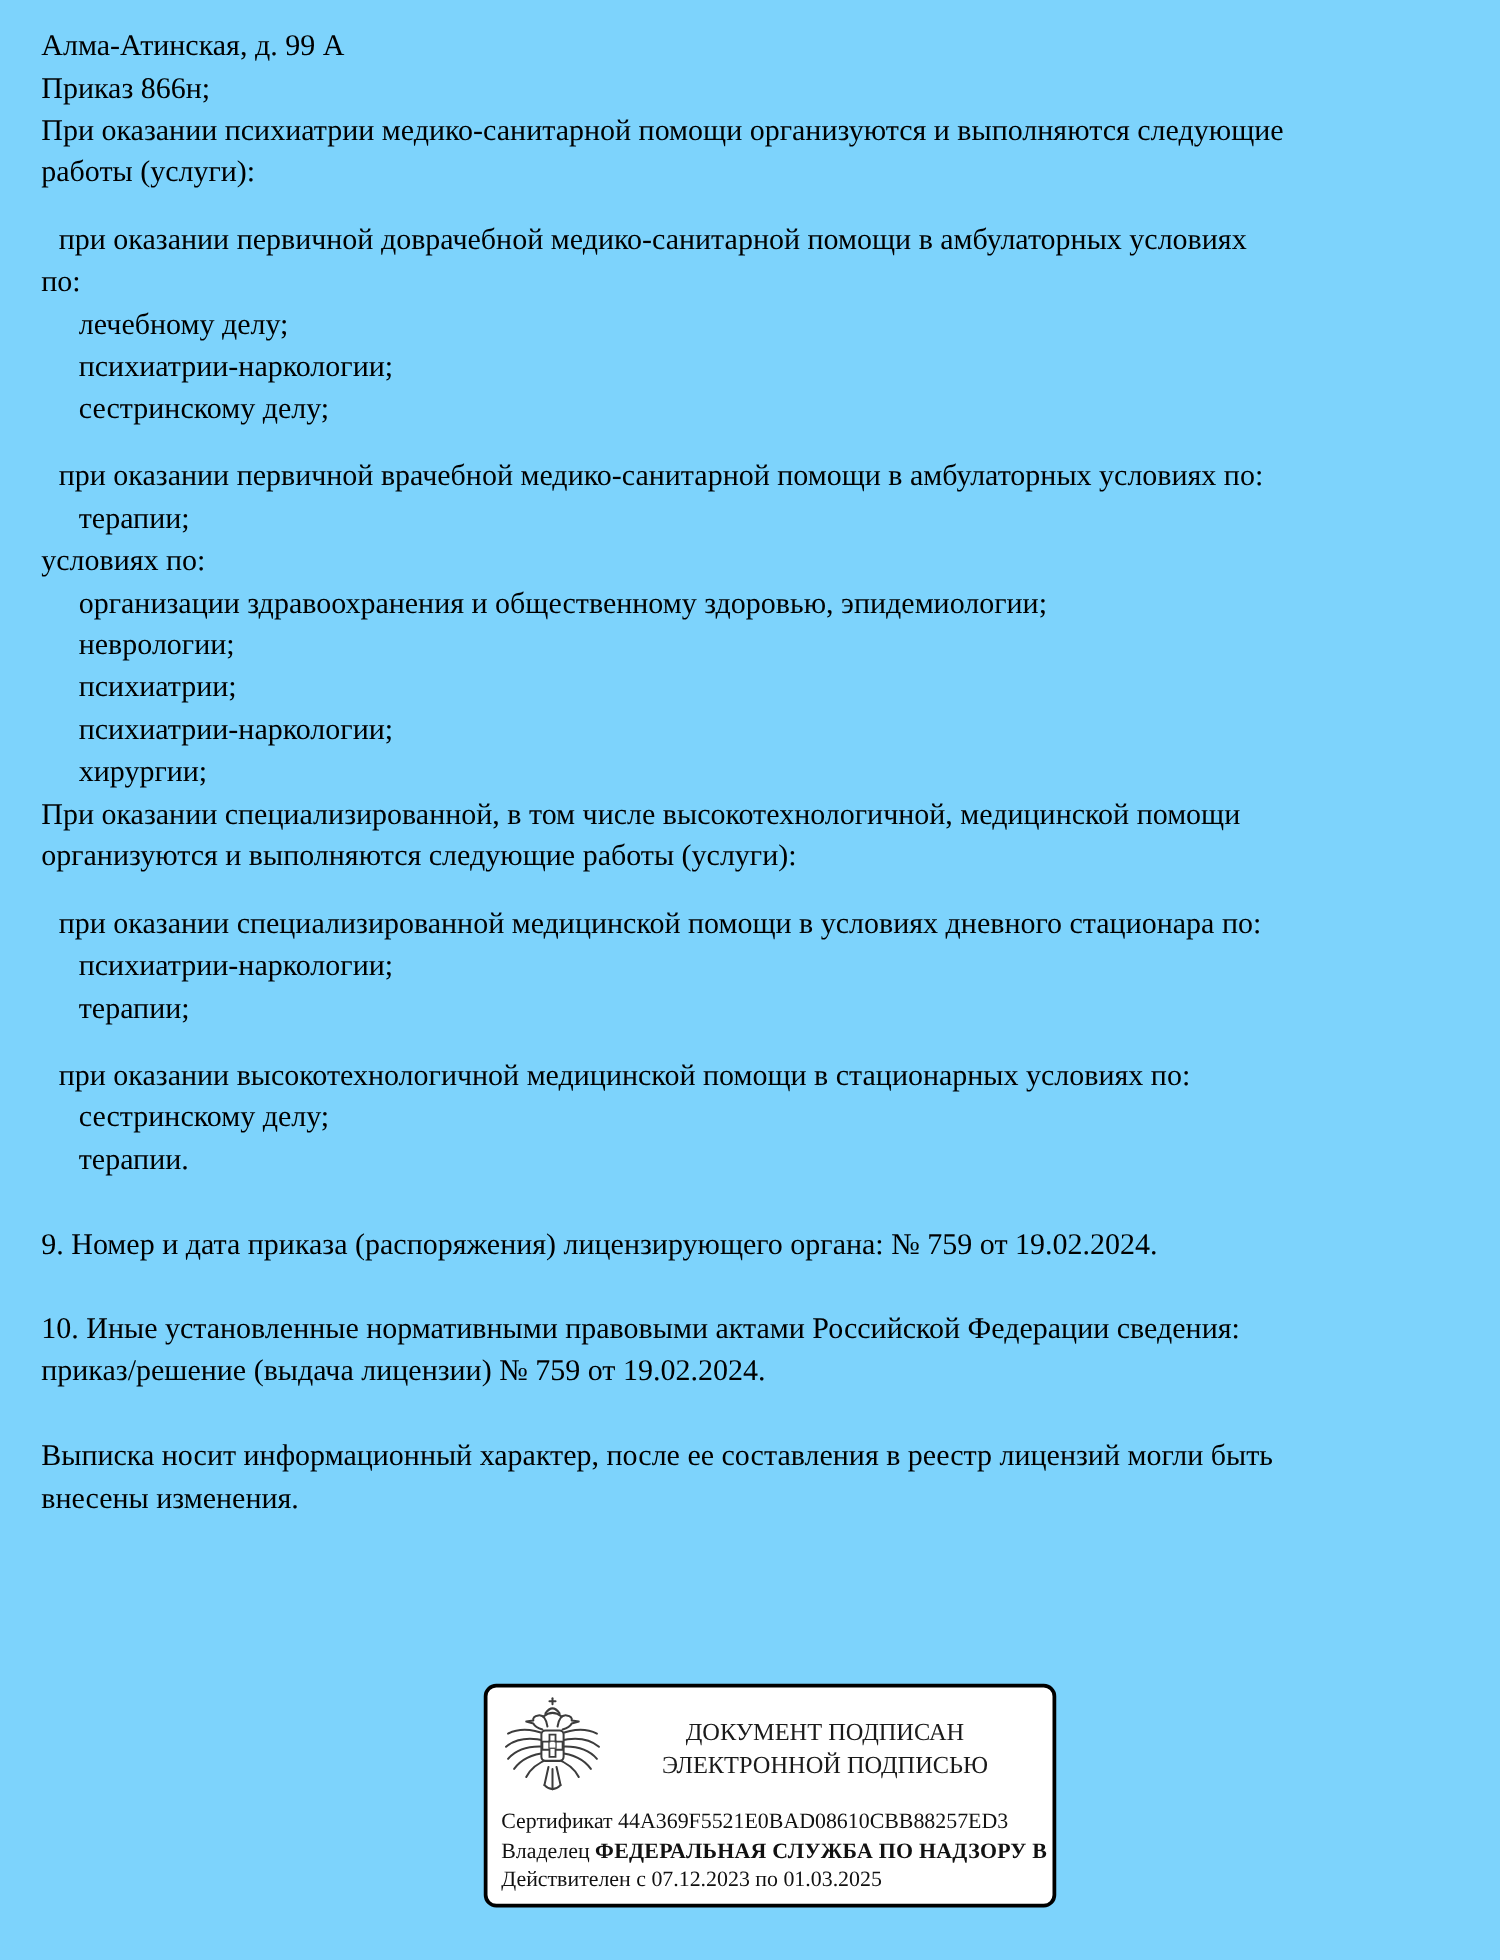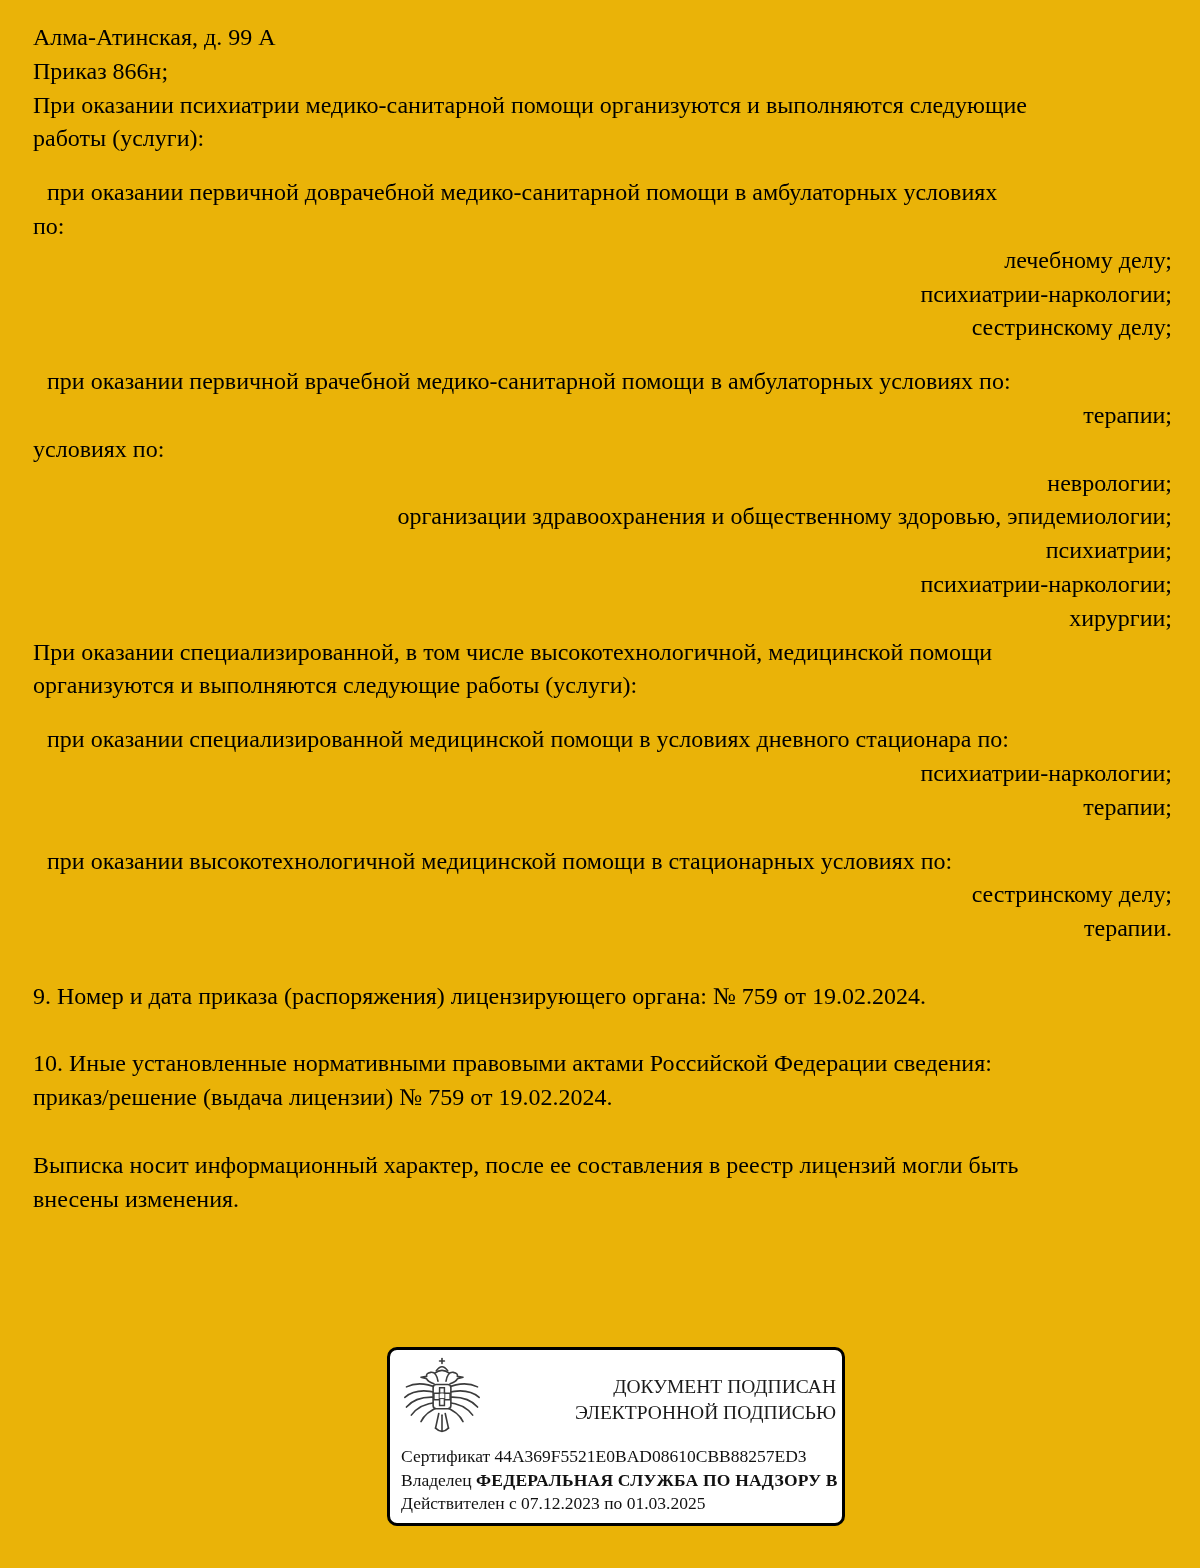--- a/index.html
+++ b/index.html
@@ -16,7 +16,7 @@
     position: relative;
     width: 1200px;
     height: 1568px;
-    background: #eab308;
+    background: #7dd3fc;
   }
   .doc-text {
     padding: 21px 28px 0 33px;

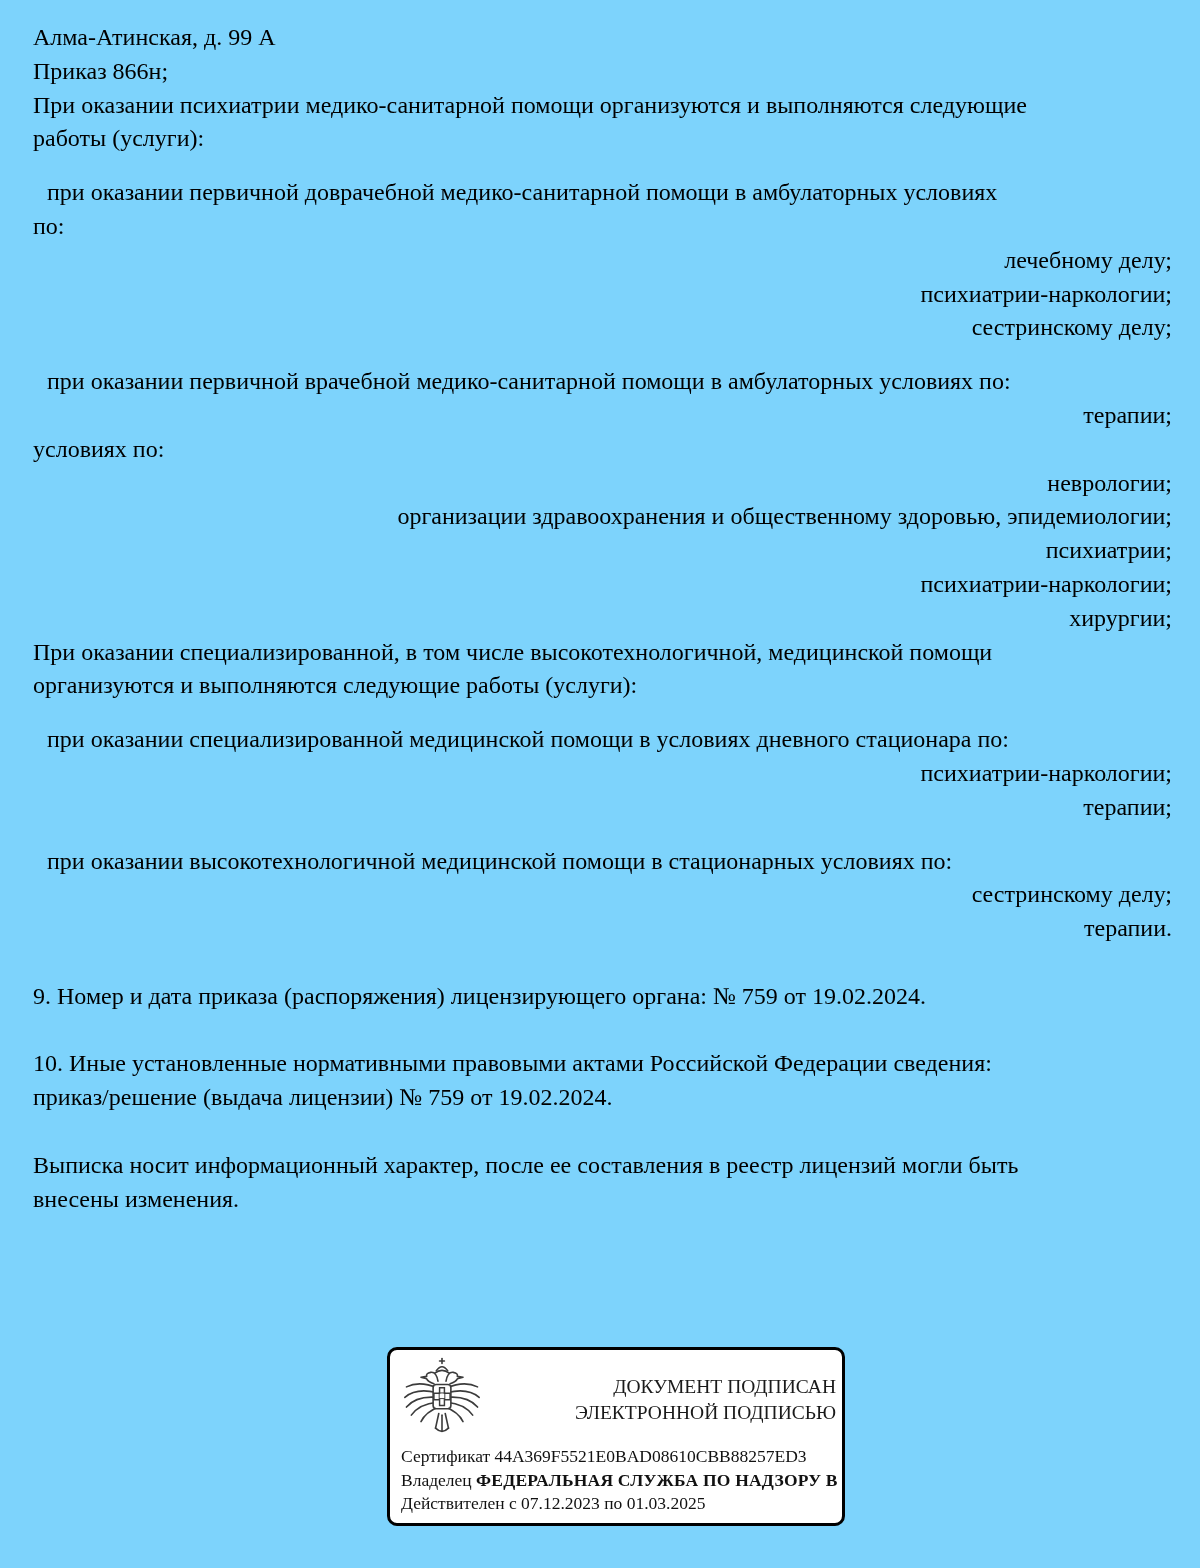--- a/index.html
+++ b/index.html
@@ -28,7 +28,7 @@
     white-space: pre;
   }
   .ind1 { padding-left: 14px; margin-top: 20px; }
-  .ind2 { padding-left: 30px; text-align: right; }
+  .ind2 { padding-left: 30px; }
 
   
   .stamp {

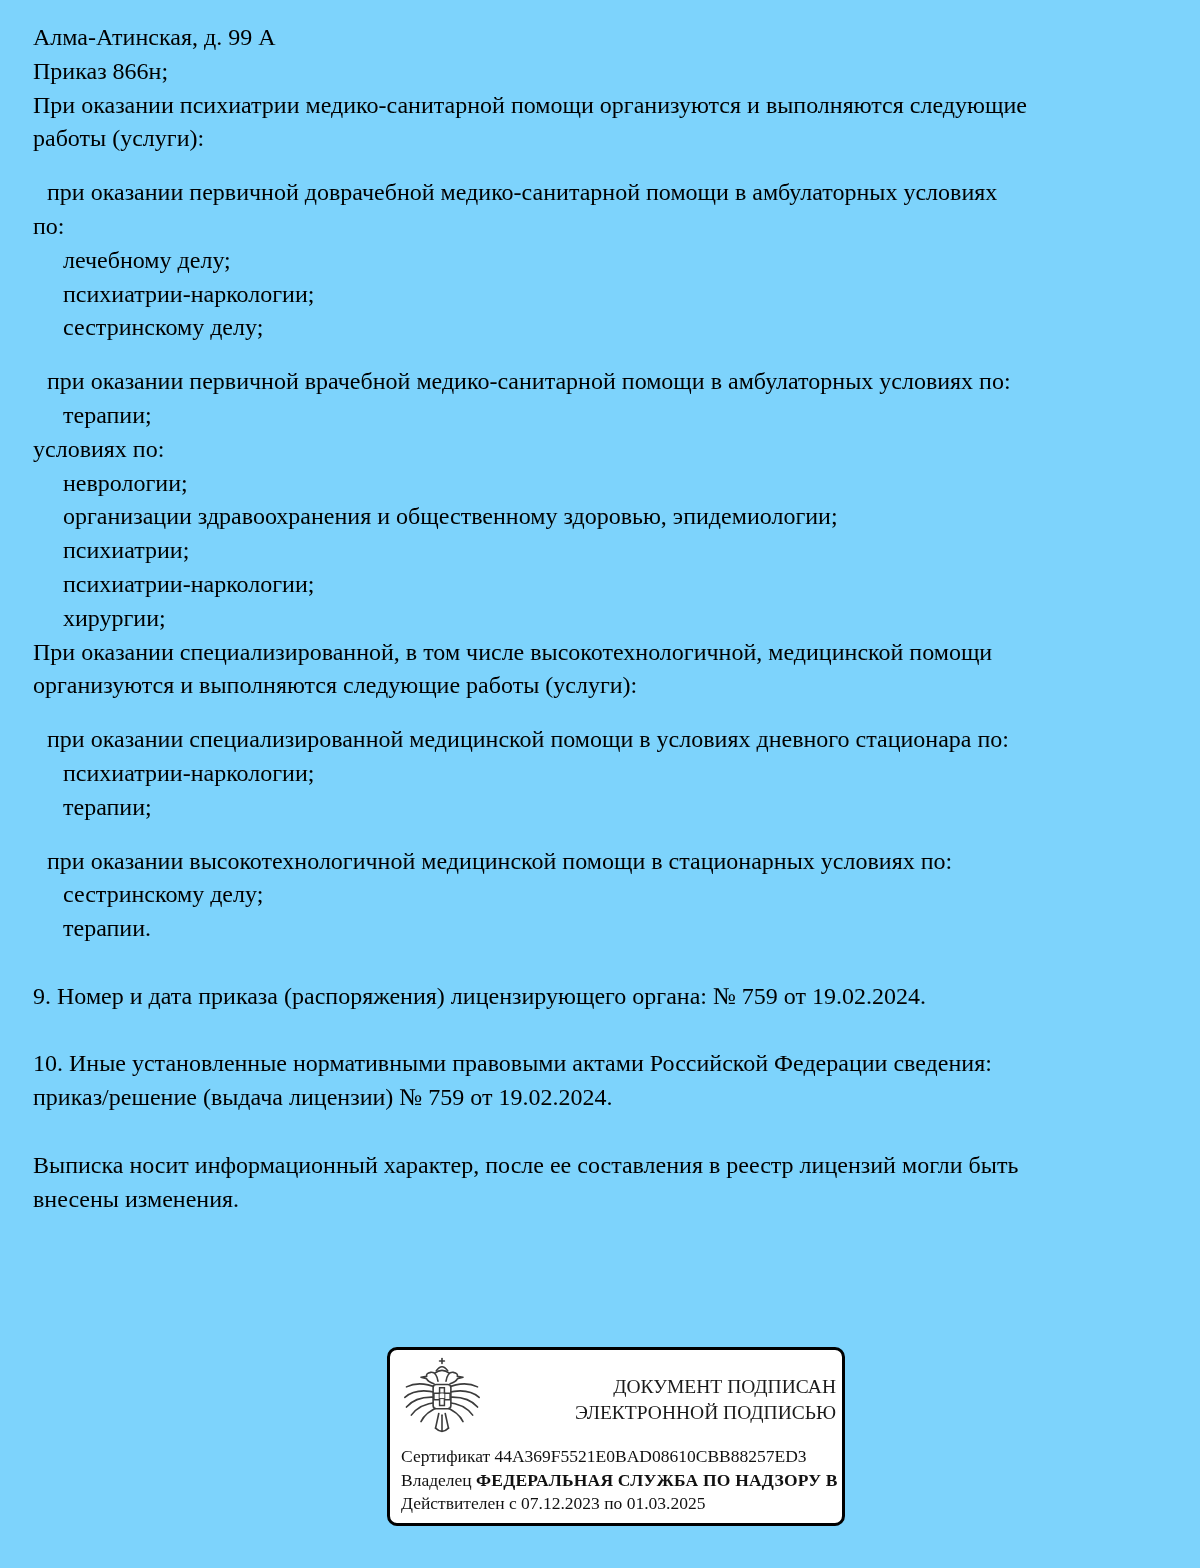--- a/index.html
+++ b/index.html
@@ -89,8 +89,8 @@
     <div class="line ind1">при оказании первичной врачебной медико-санитарной помощи в амбулаторных условиях по:</div>
     <div class="line ind2">терапии;</div>
     <div class="line">условиях по:</div>
+    <div class="line ind2">организации здравоохранения и общественному здоровью, эпидемиологии;</div>
     <div class="line ind2">неврологии;</div>
-    <div class="line ind2">организации здравоохранения и общественному здоровью, эпидемиологии;</div>
     <div class="line ind2">психиатрии;</div>
     <div class="line ind2">психиатрии-наркологии;</div>
     <div class="line ind2">хирургии;</div>

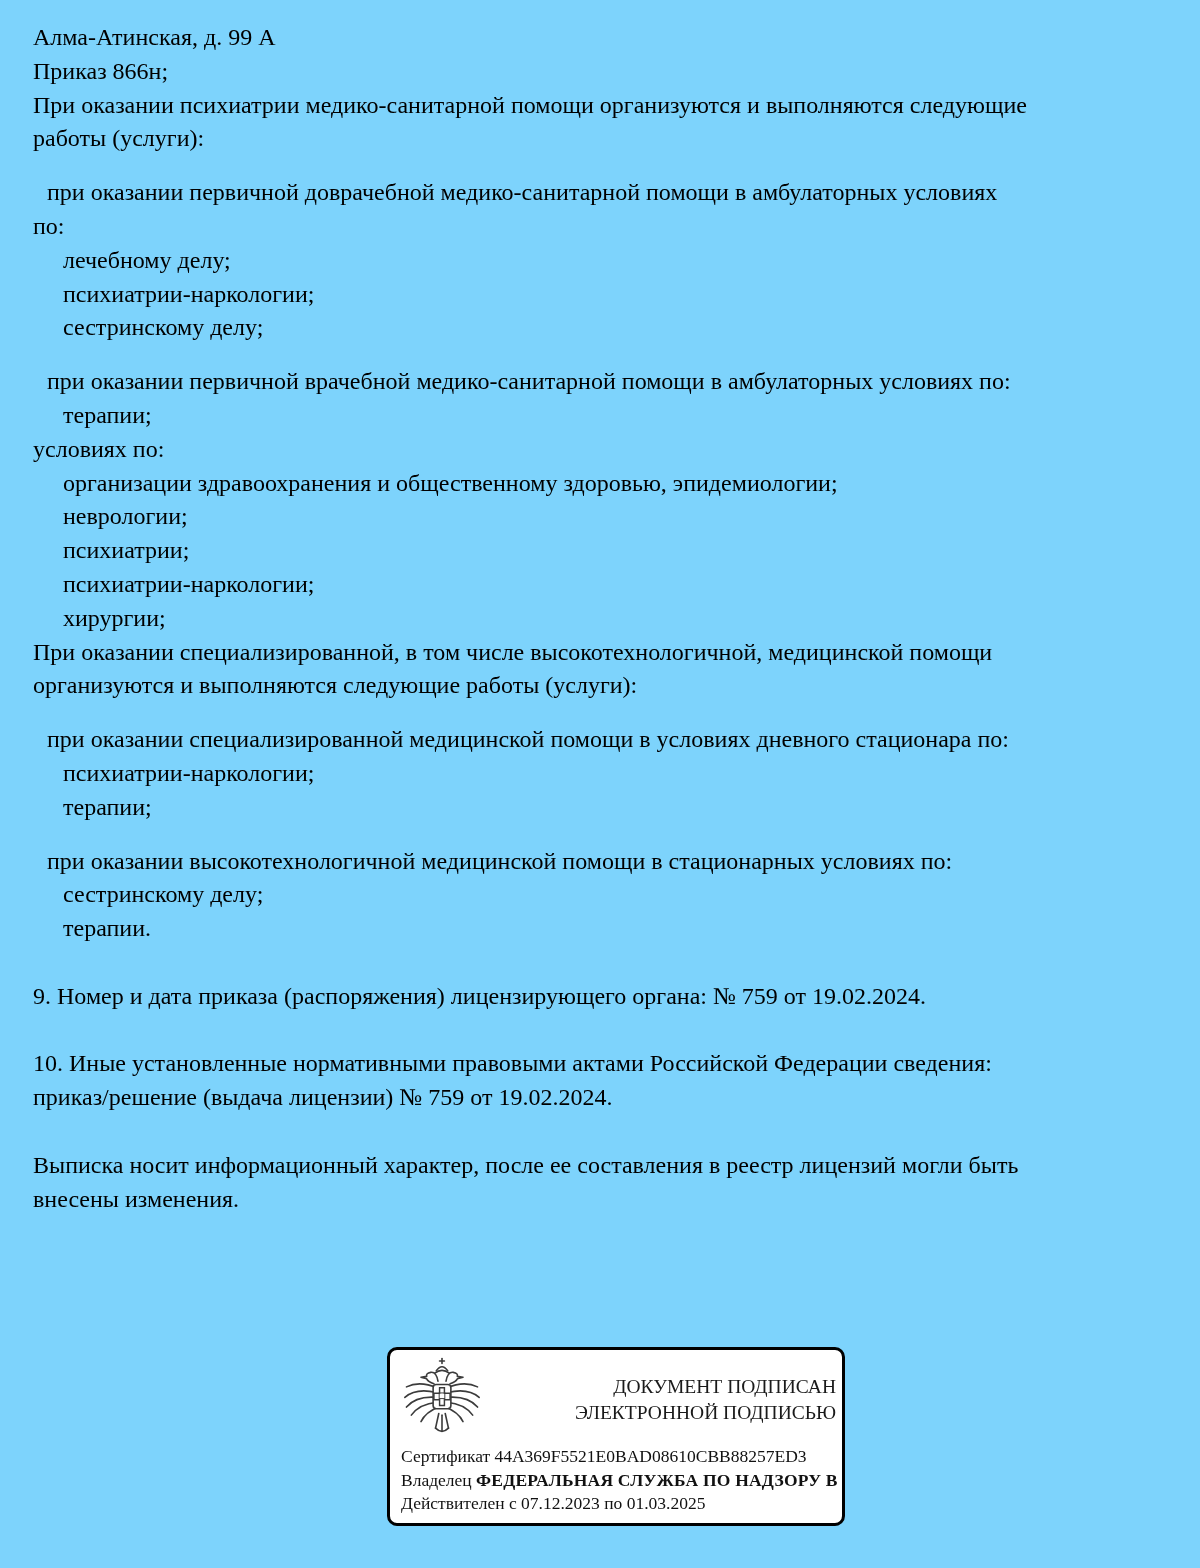--- a/index.html
+++ b/index.html
@@ -56,7 +56,7 @@
   .emblem-box svg { width: 100%; height: 100%; }
   .stamp-title {
     flex: 1;
-    text-align: right;
+    text-align: center;
     font-size: 19.5px;
     line-height: 26px;
     padding-top: 2px;

